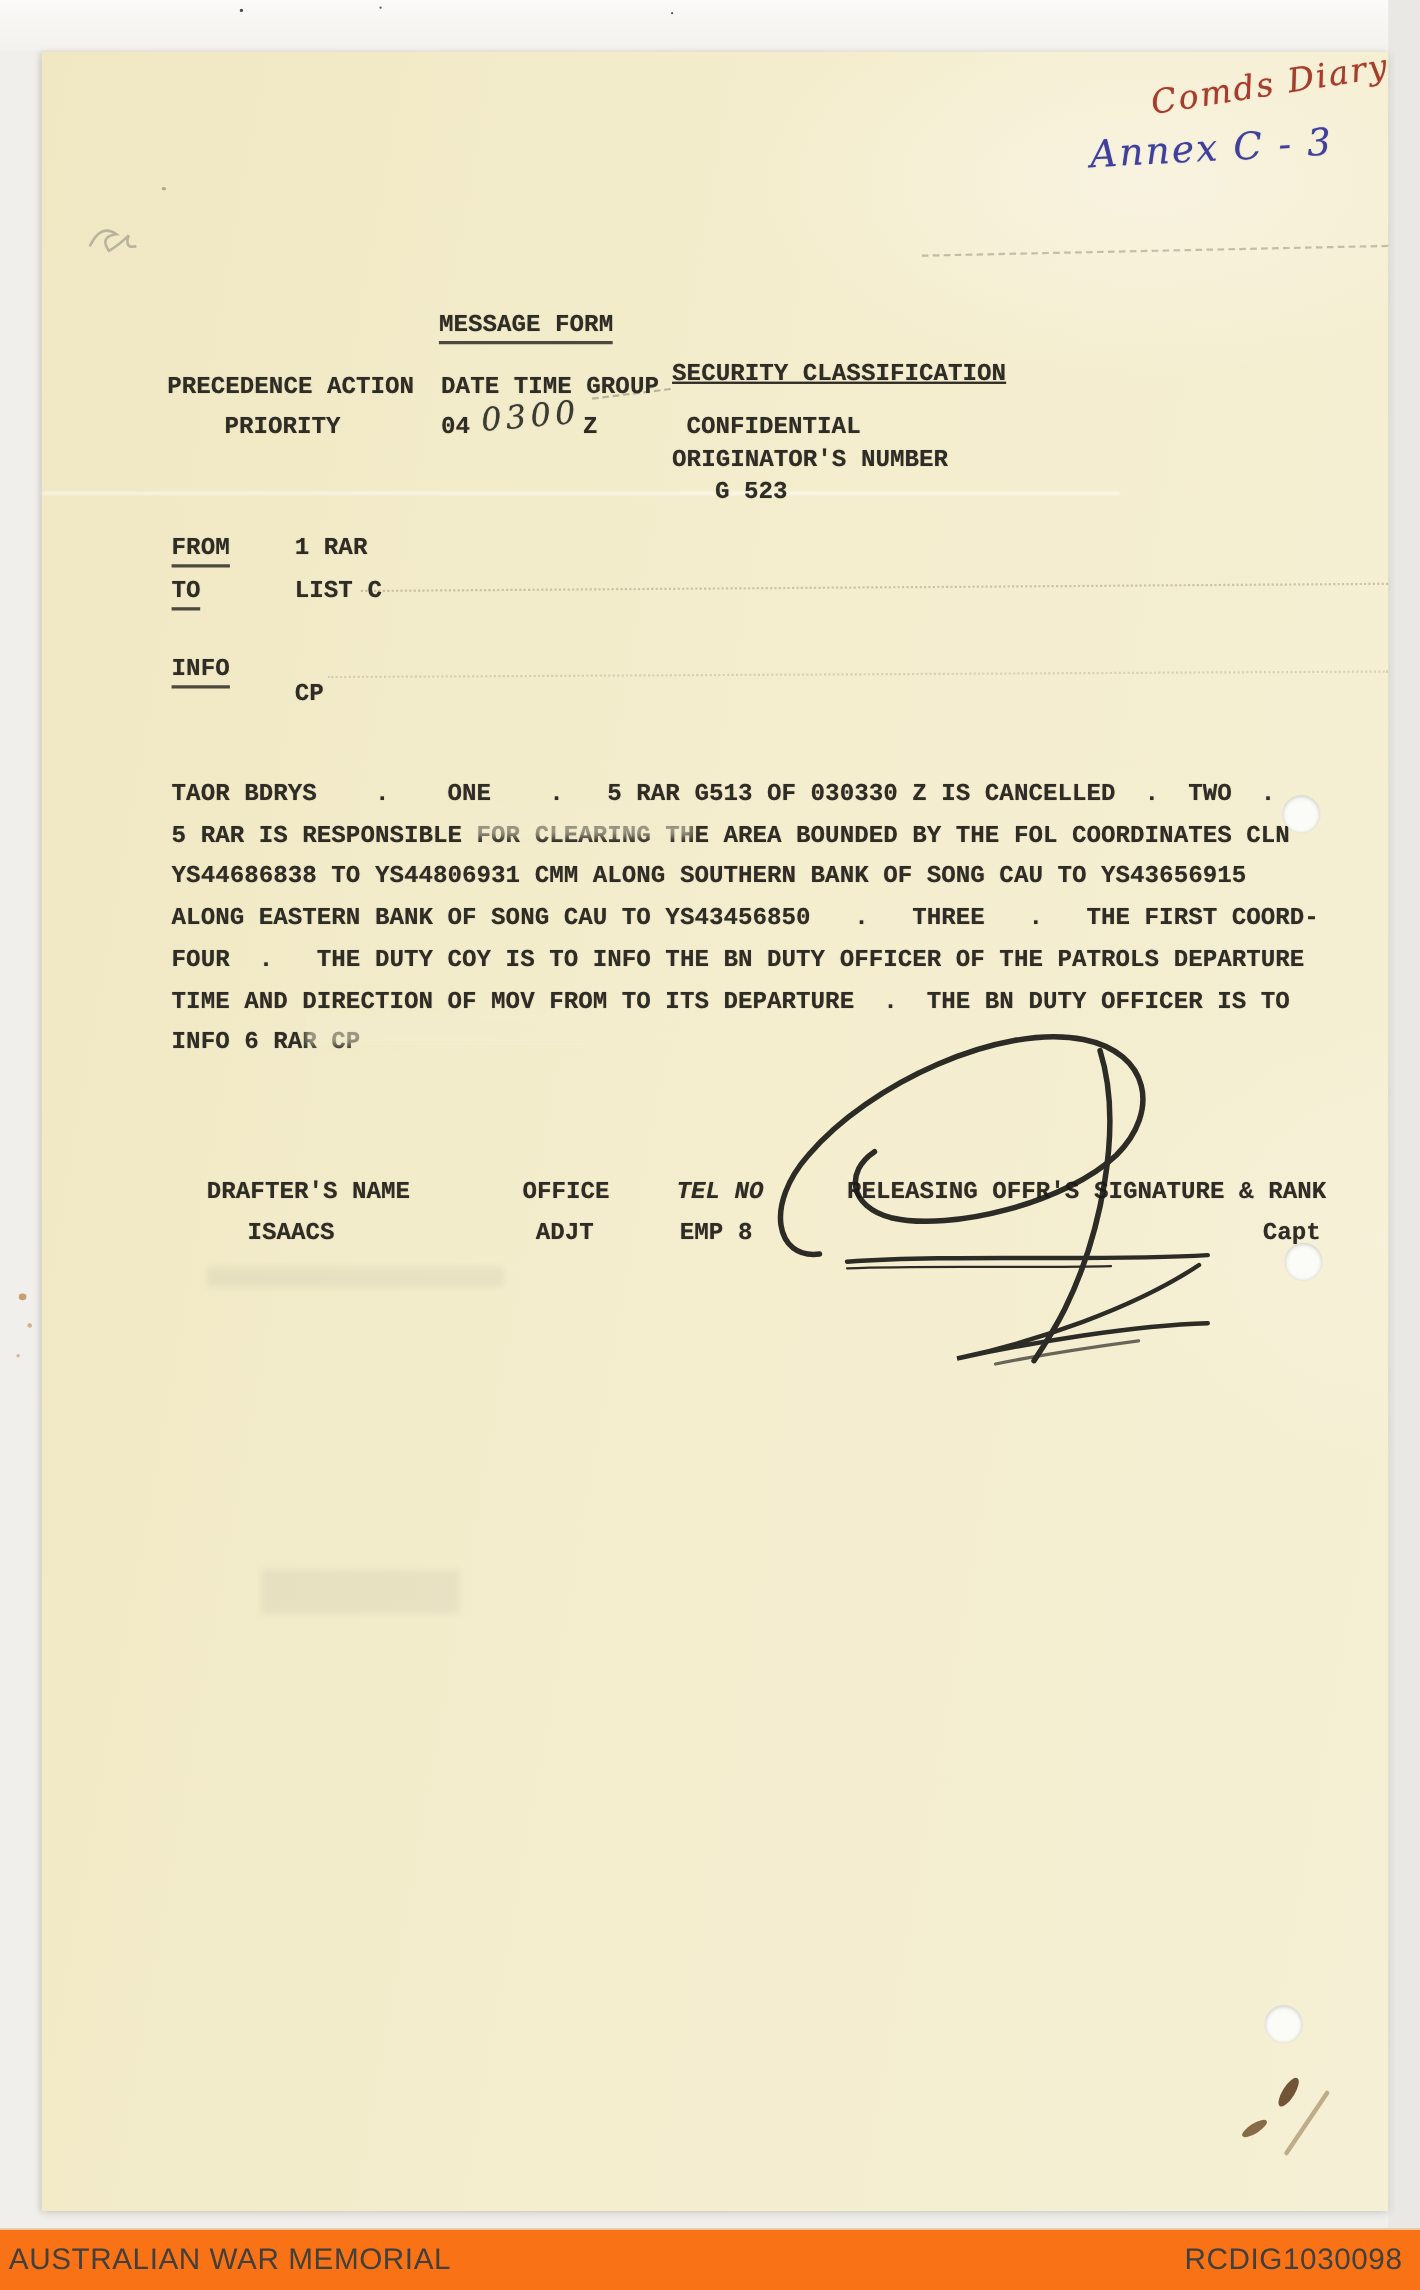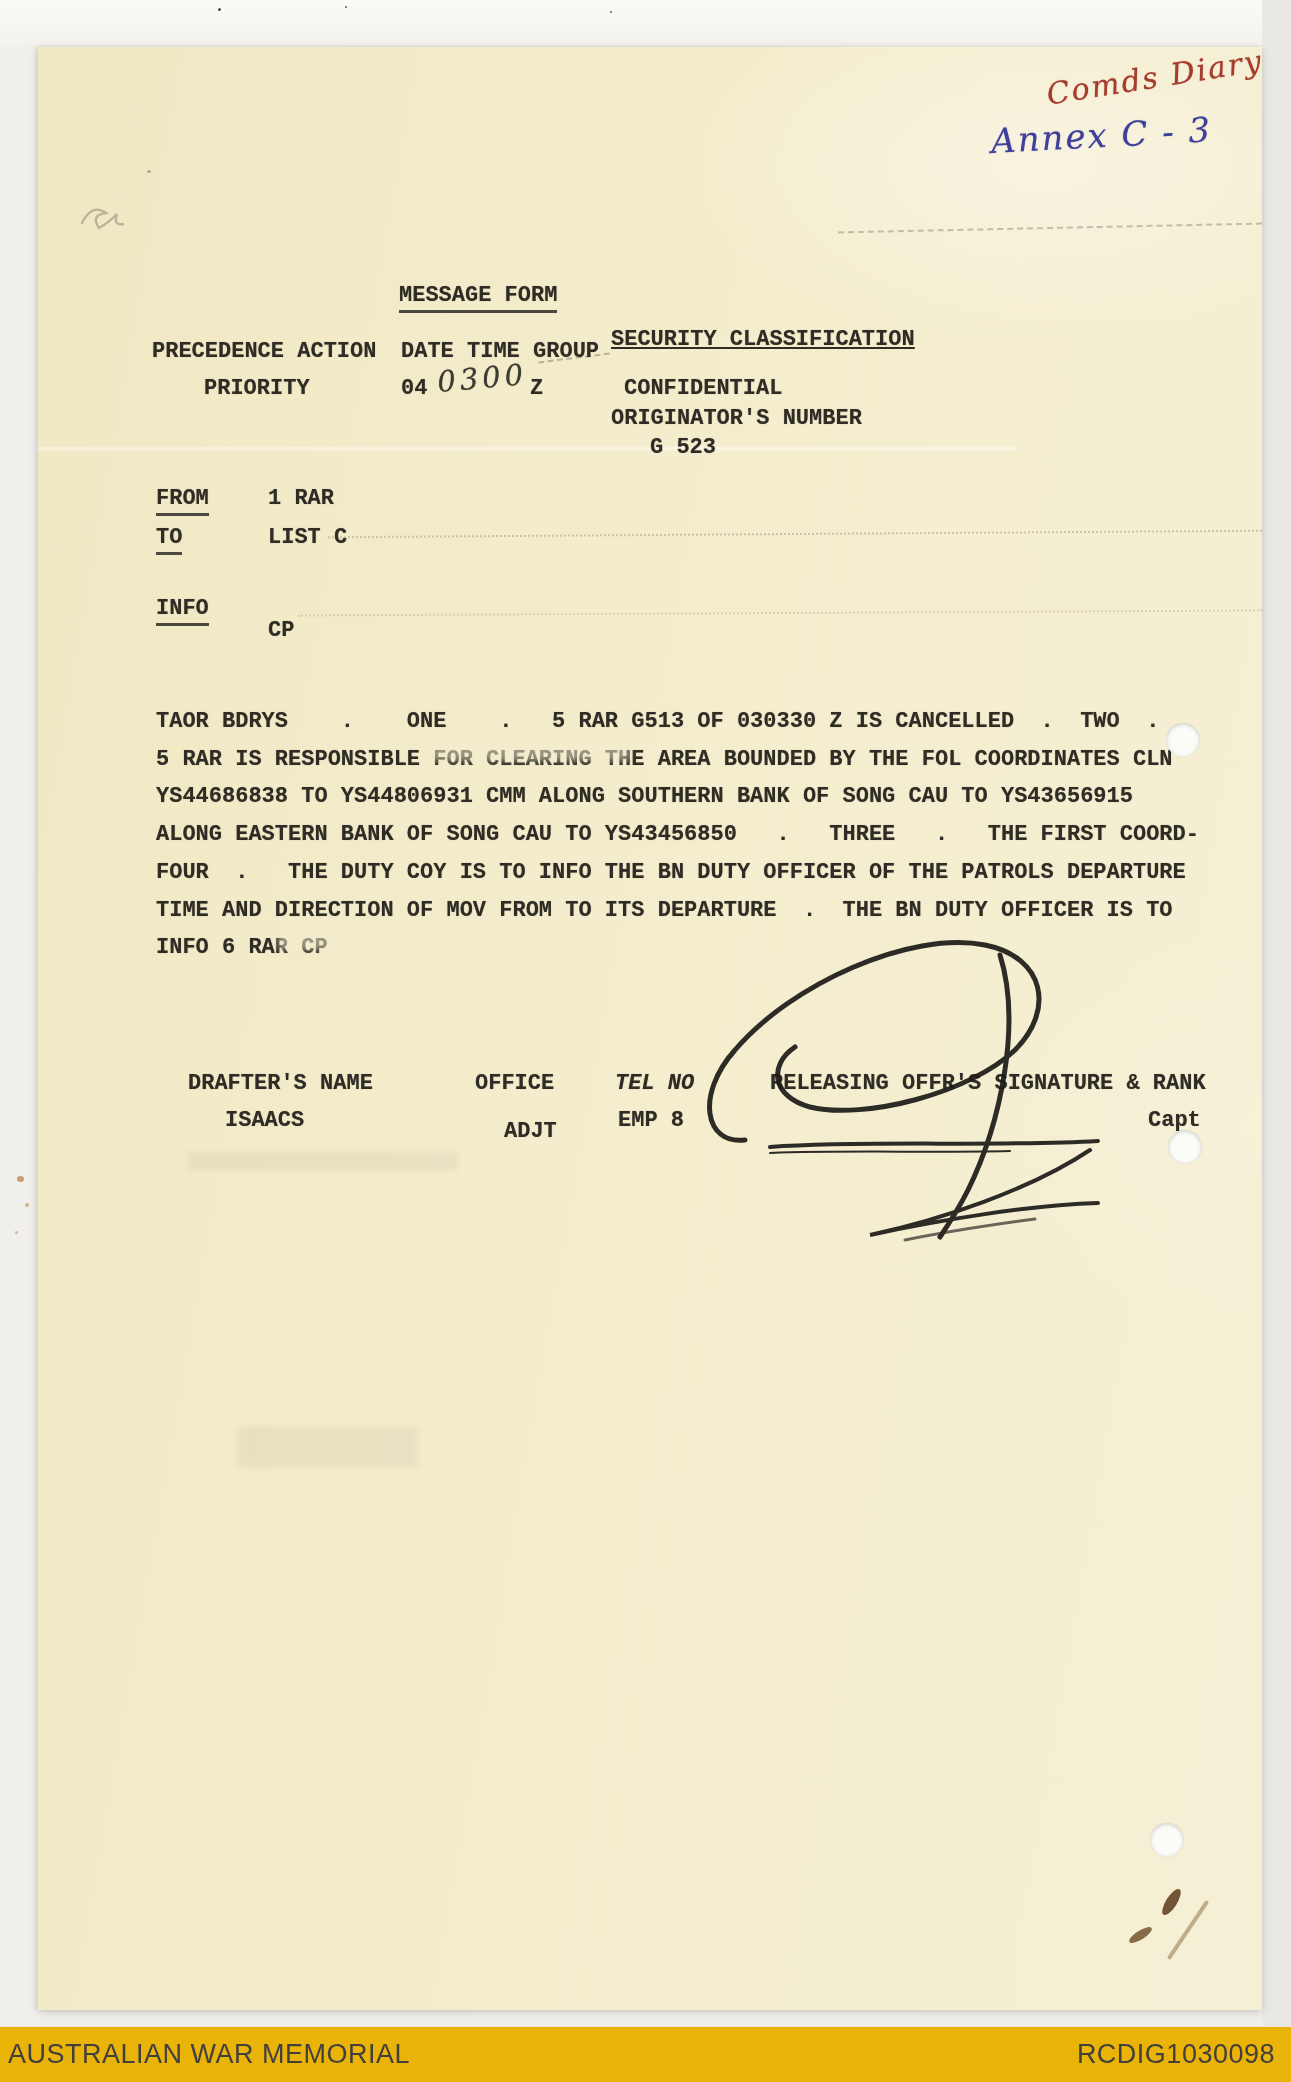--- a/index.html
+++ b/index.html
@@ -134,7 +134,7 @@
     <div class="typed" style="left:732px;top:1026px;">RELEASING OFFR'S SIGNATURE &amp; RANK</div>
 
     <div class="typed" style="left:187px;top:1063px;">ISAACS</div>
-    <div class="typed" style="left:466px;top:1063px;margin-top:11px;">ADJT</div>
+    <div class="typed" style="left:449px;top:1063px;">ADJT</div>
     <div class="typed" style="left:580px;top:1063px;">EMP 8</div>
     <div class="typed" style="left:1110px;top:1063px;">Capt</div>
 

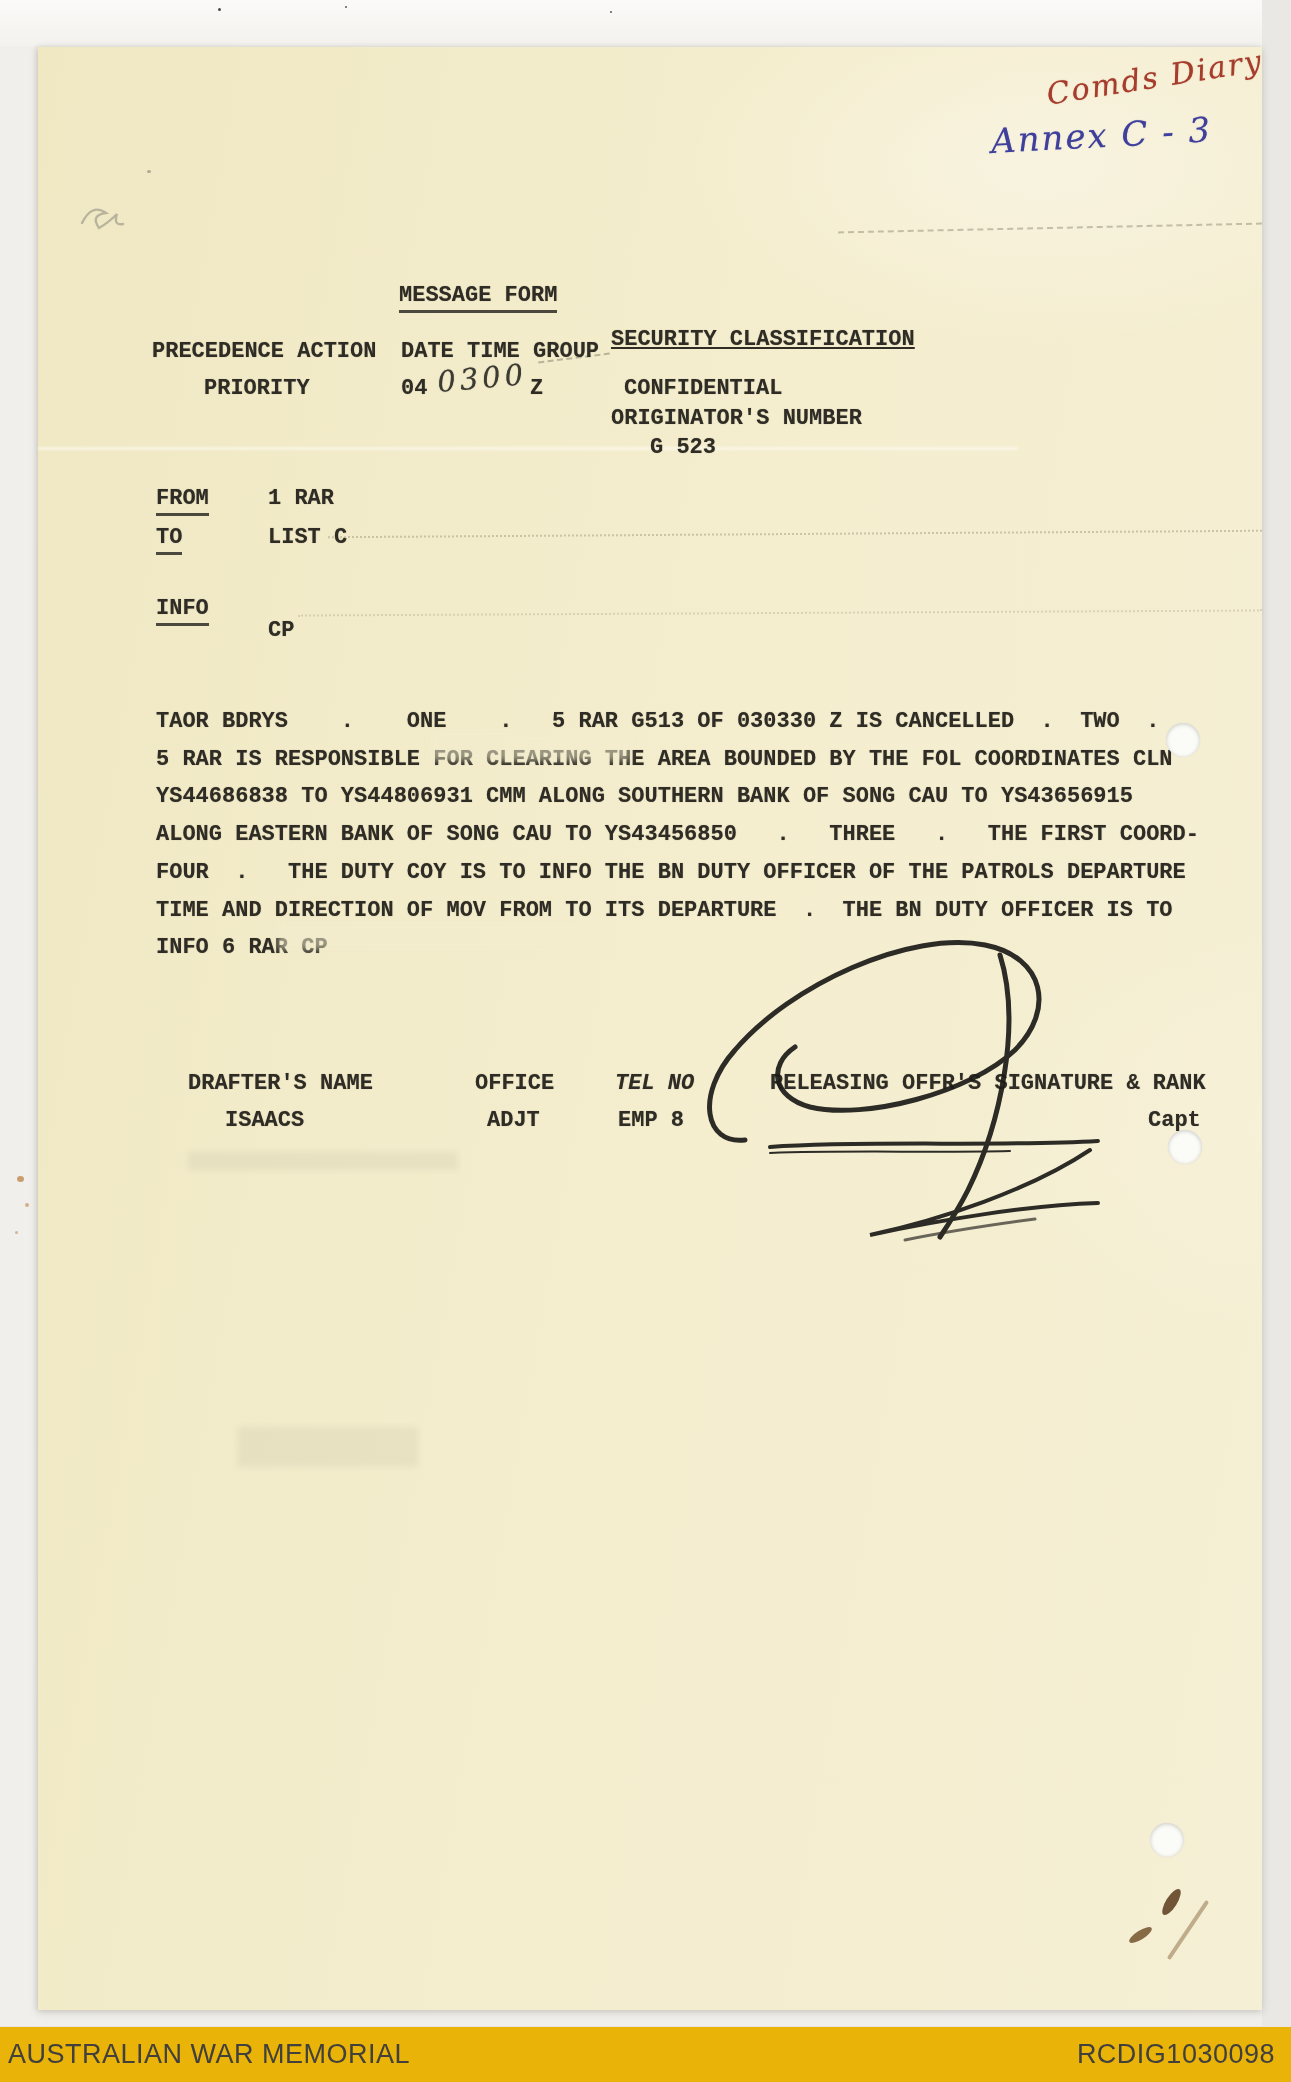--- a/index.html
+++ b/index.html
@@ -56,7 +56,7 @@
   .sig-svg{position:absolute;left:662px;top:888px;}
 
   
-  .footer-bar{position:absolute;left:0;bottom:0;width:1291px;height:56px;background:#eab308;
+  .footer-bar{position:absolute;left:0;bottom:0;width:1291px;height:56px;background:#f97316;
               border-top:1px solid #e6e5e1;display:flex;align-items:center;justify-content:space-between;
               box-sizing:border-box;padding:0 16px 0 8px;}
   .footer-bar span{font-family:"Liberation Sans",sans-serif;font-size:27px;color:#42403d;letter-spacing:.5px;}

